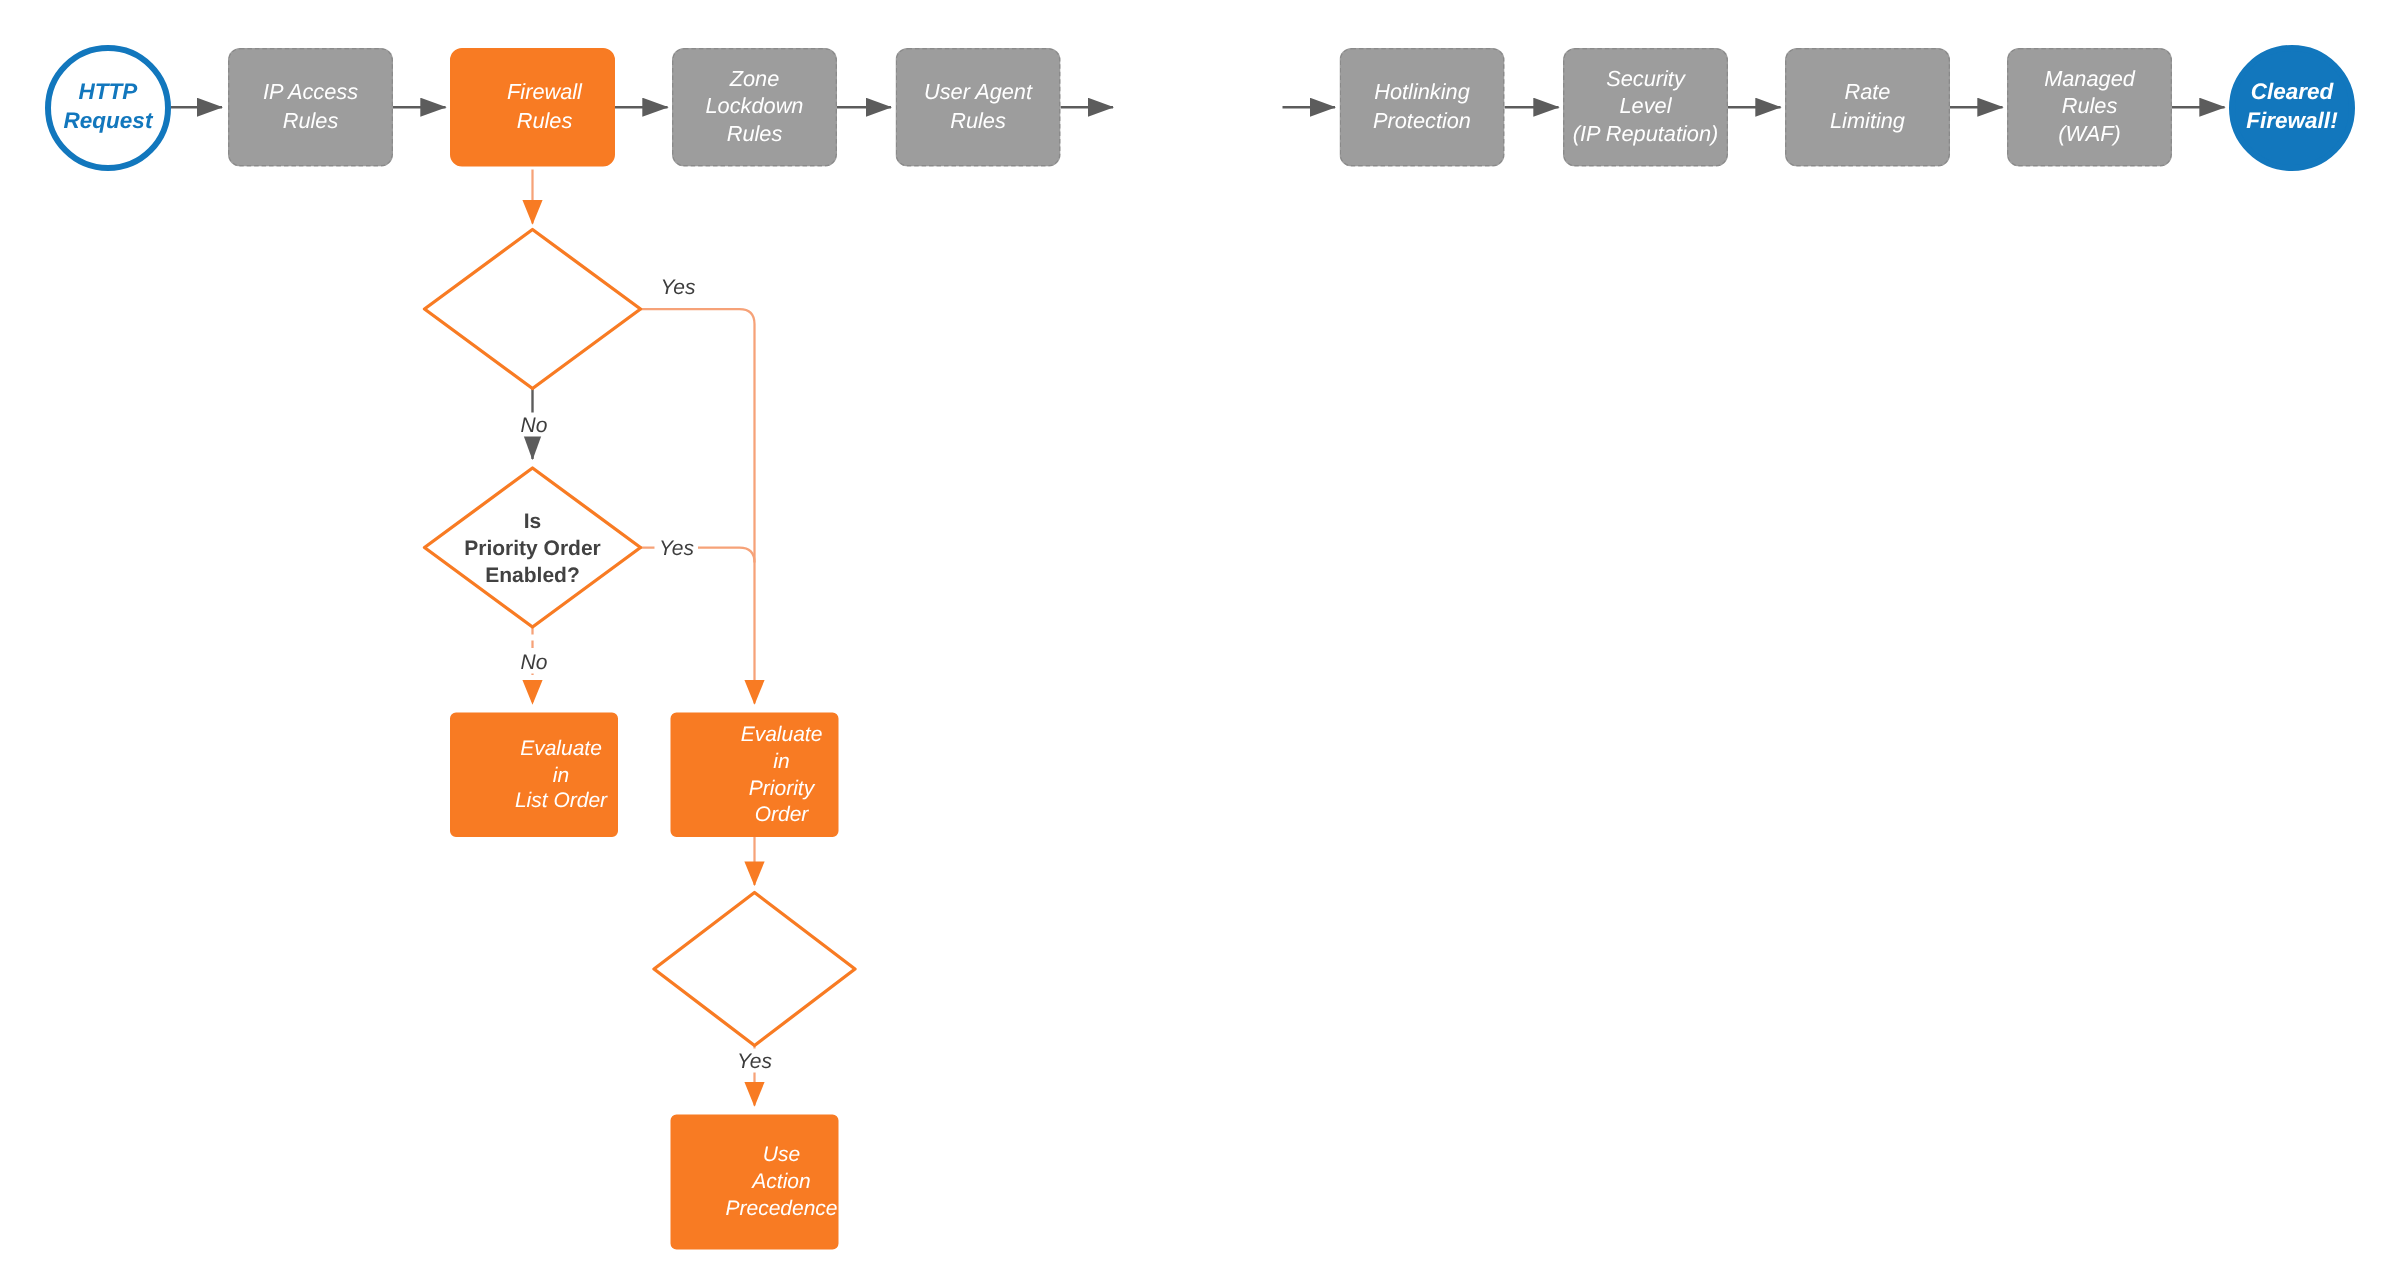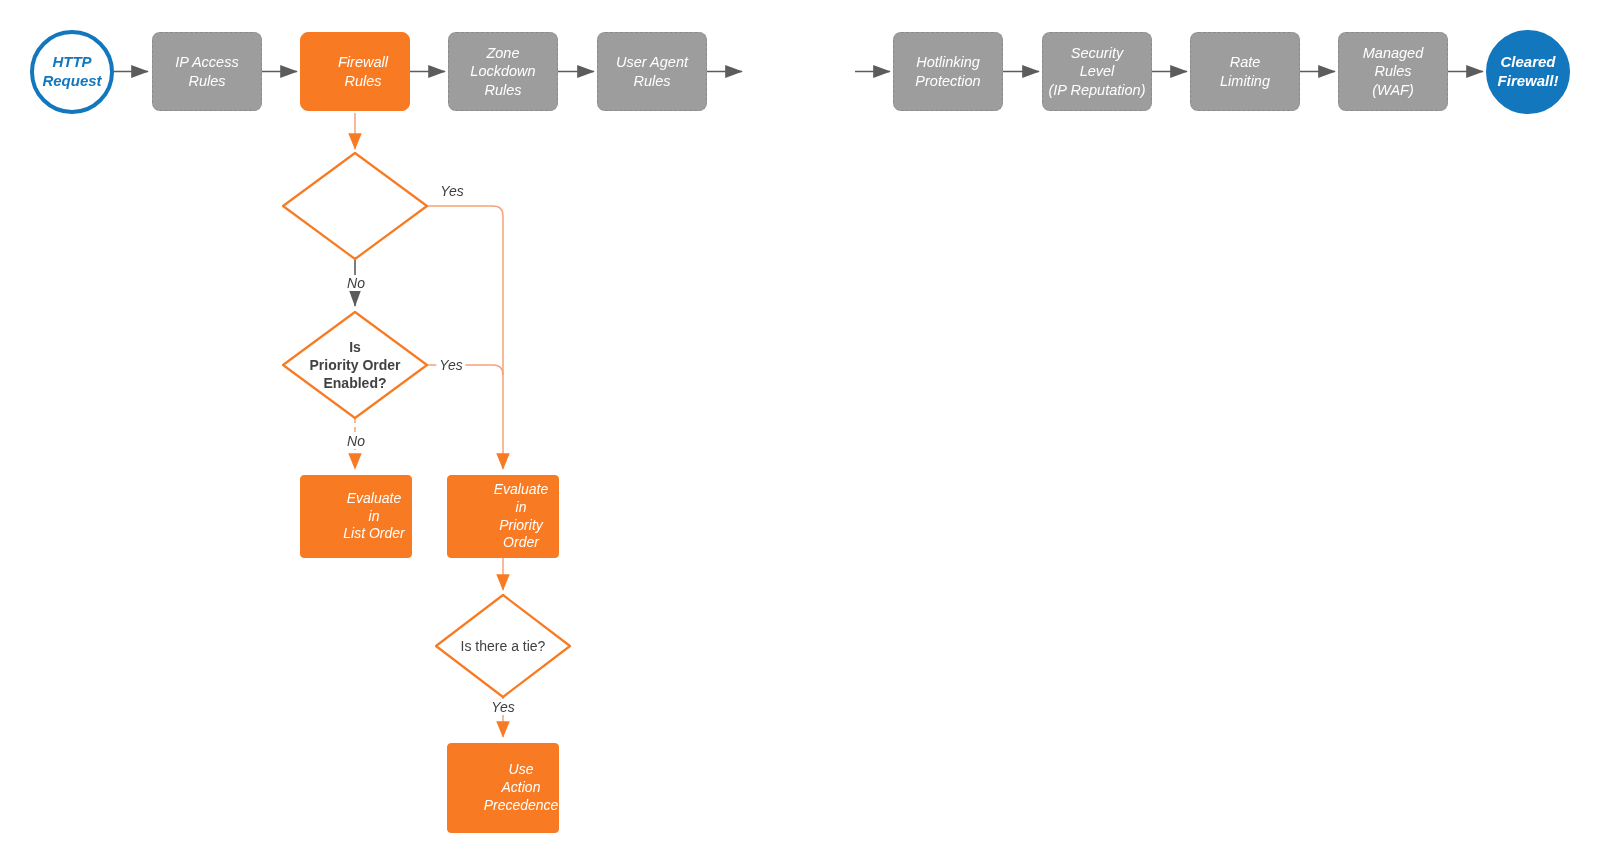--- a/index.html
+++ b/index.html
@@ -104,7 +104,6 @@
   <div class="diamond-text" style="left:285px;top:317px;width:140px;height:96px;font-weight:bold;">Is
 Priority Order
 Enabled?</div>
-  <div class="diamond-text" style="left:438px;top:600px;width:130px;height:92px;">Is there a tie?</div>
 
   <div class="node action" style="left:300px;top:475px;">Evaluate
 in

